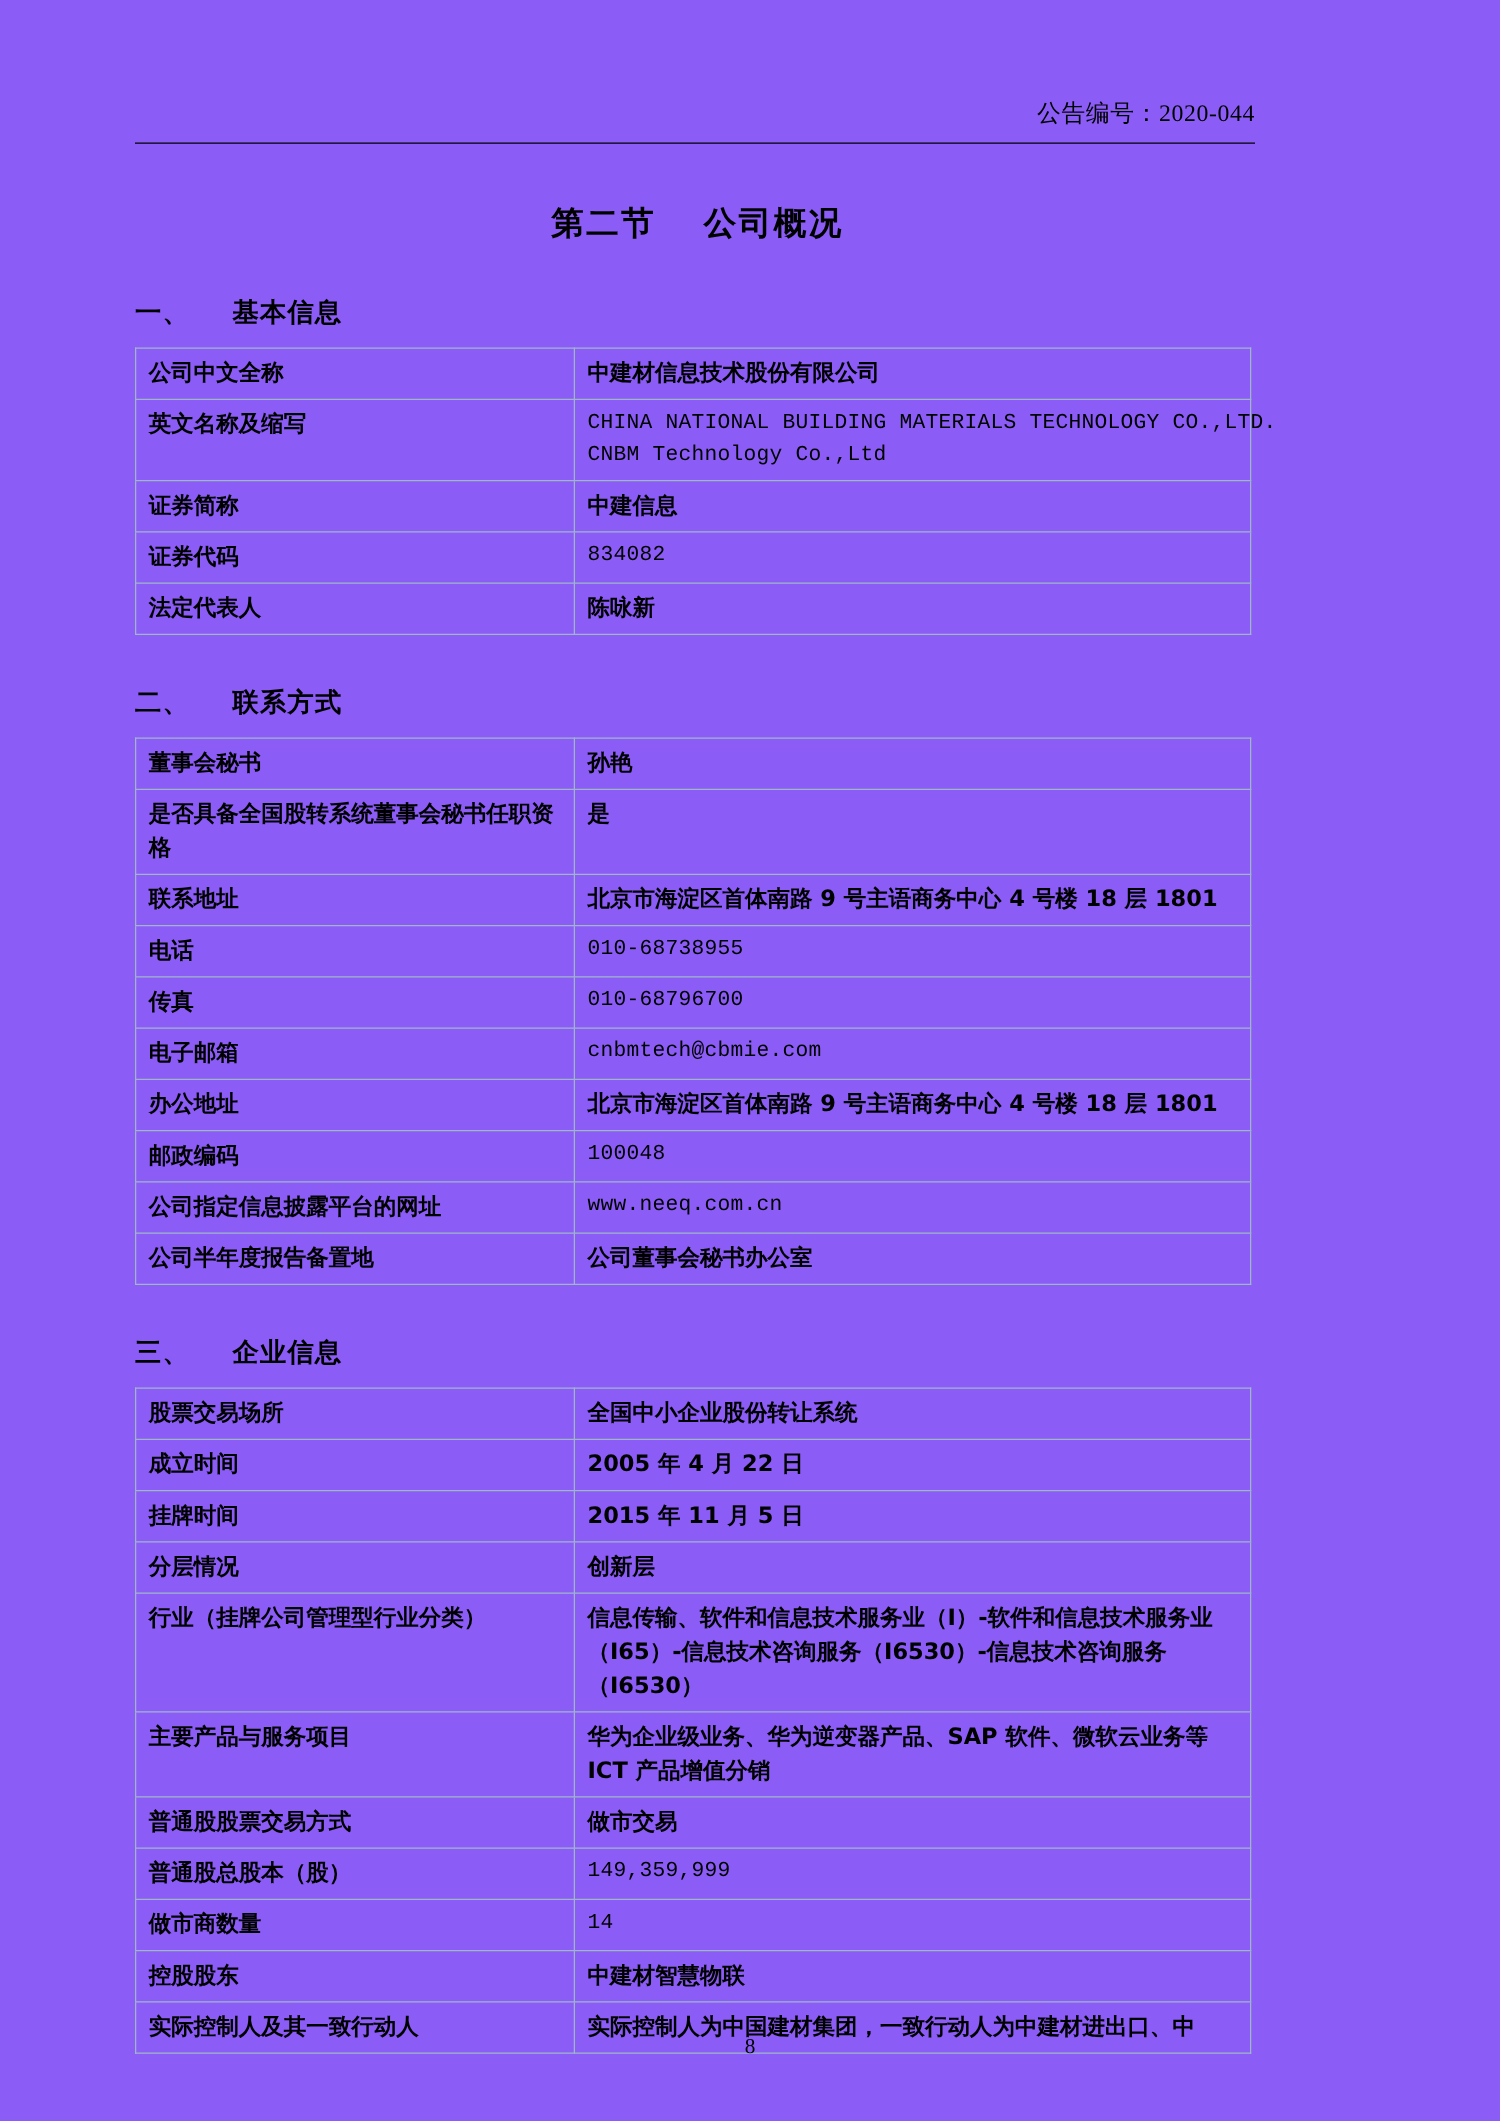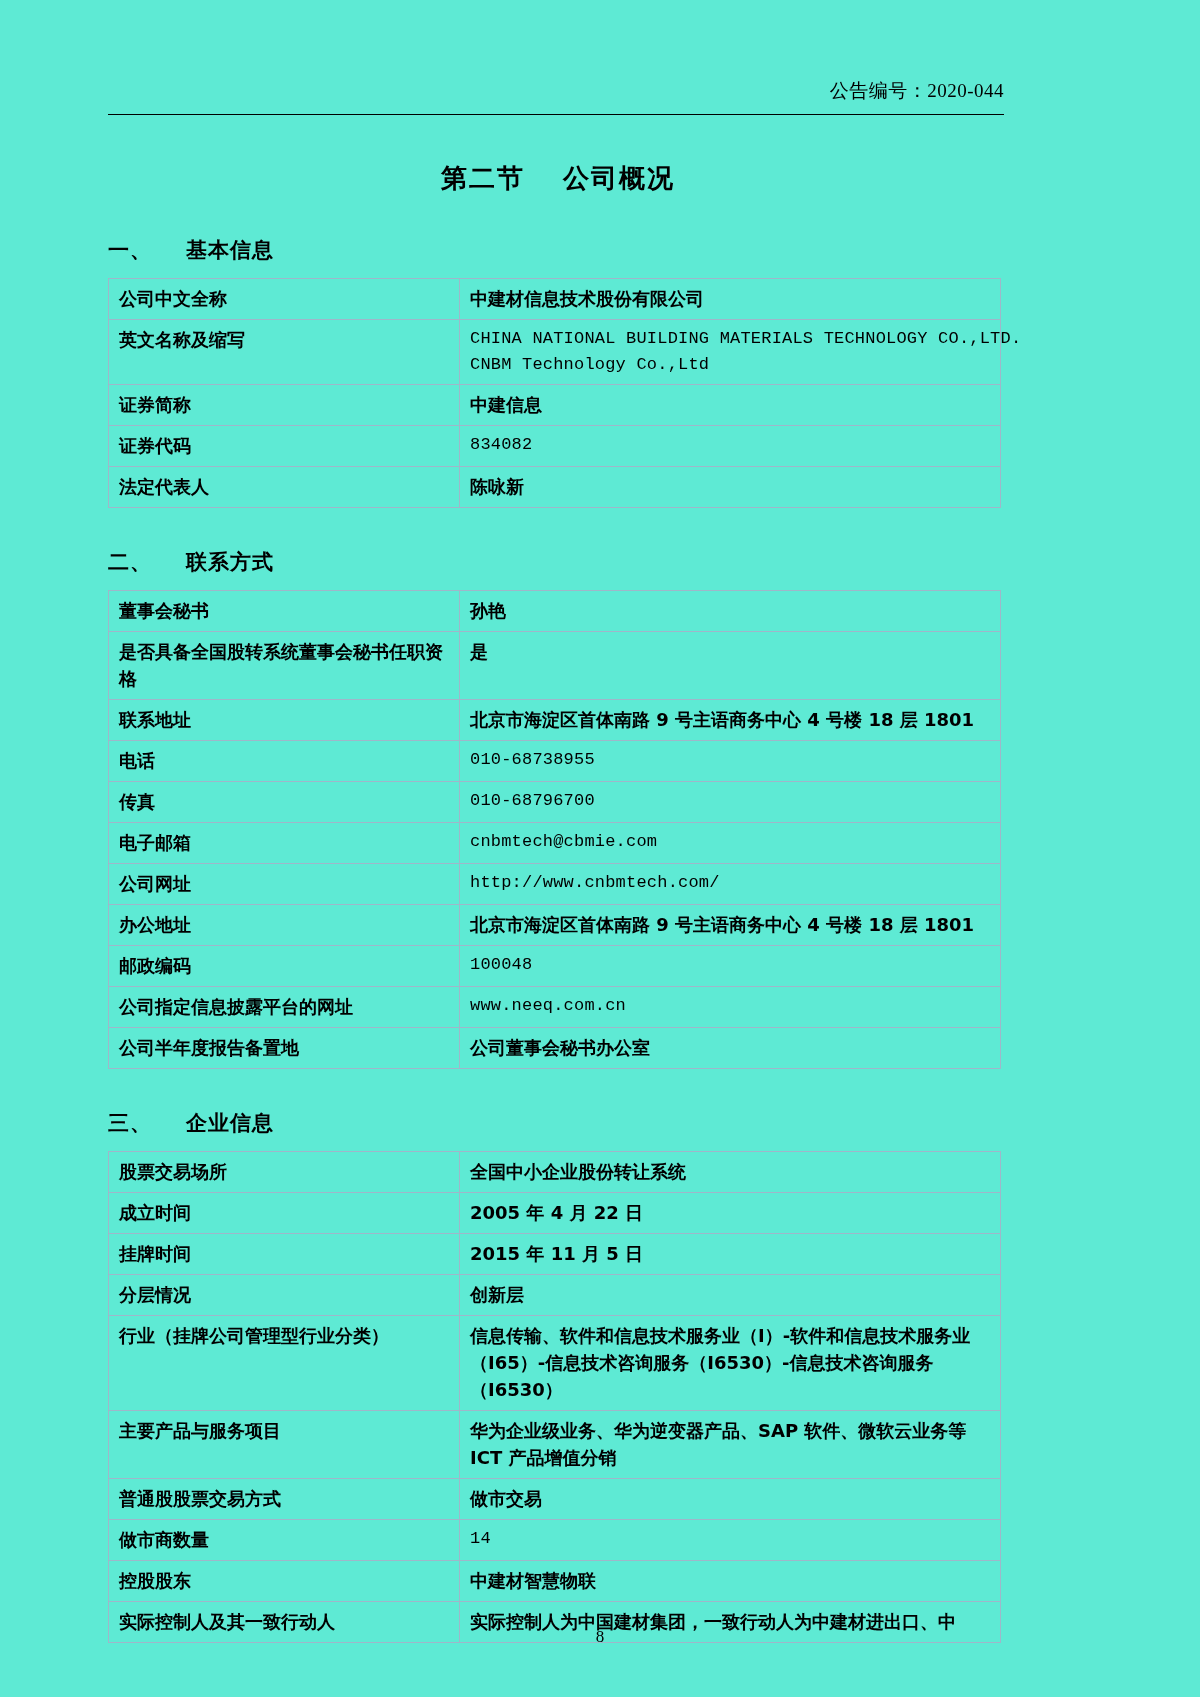--- a/index.html
+++ b/index.html
@@ -11,7 +11,7 @@
     width: 1200px;
     height: 1697px;
     position: relative;
-    background: #5eead4;
+    background: #8b5cf6;
     font-family: "Liberation Serif", "DejaVu Serif", serif;
     color: #000000;
     box-sizing: border-box;

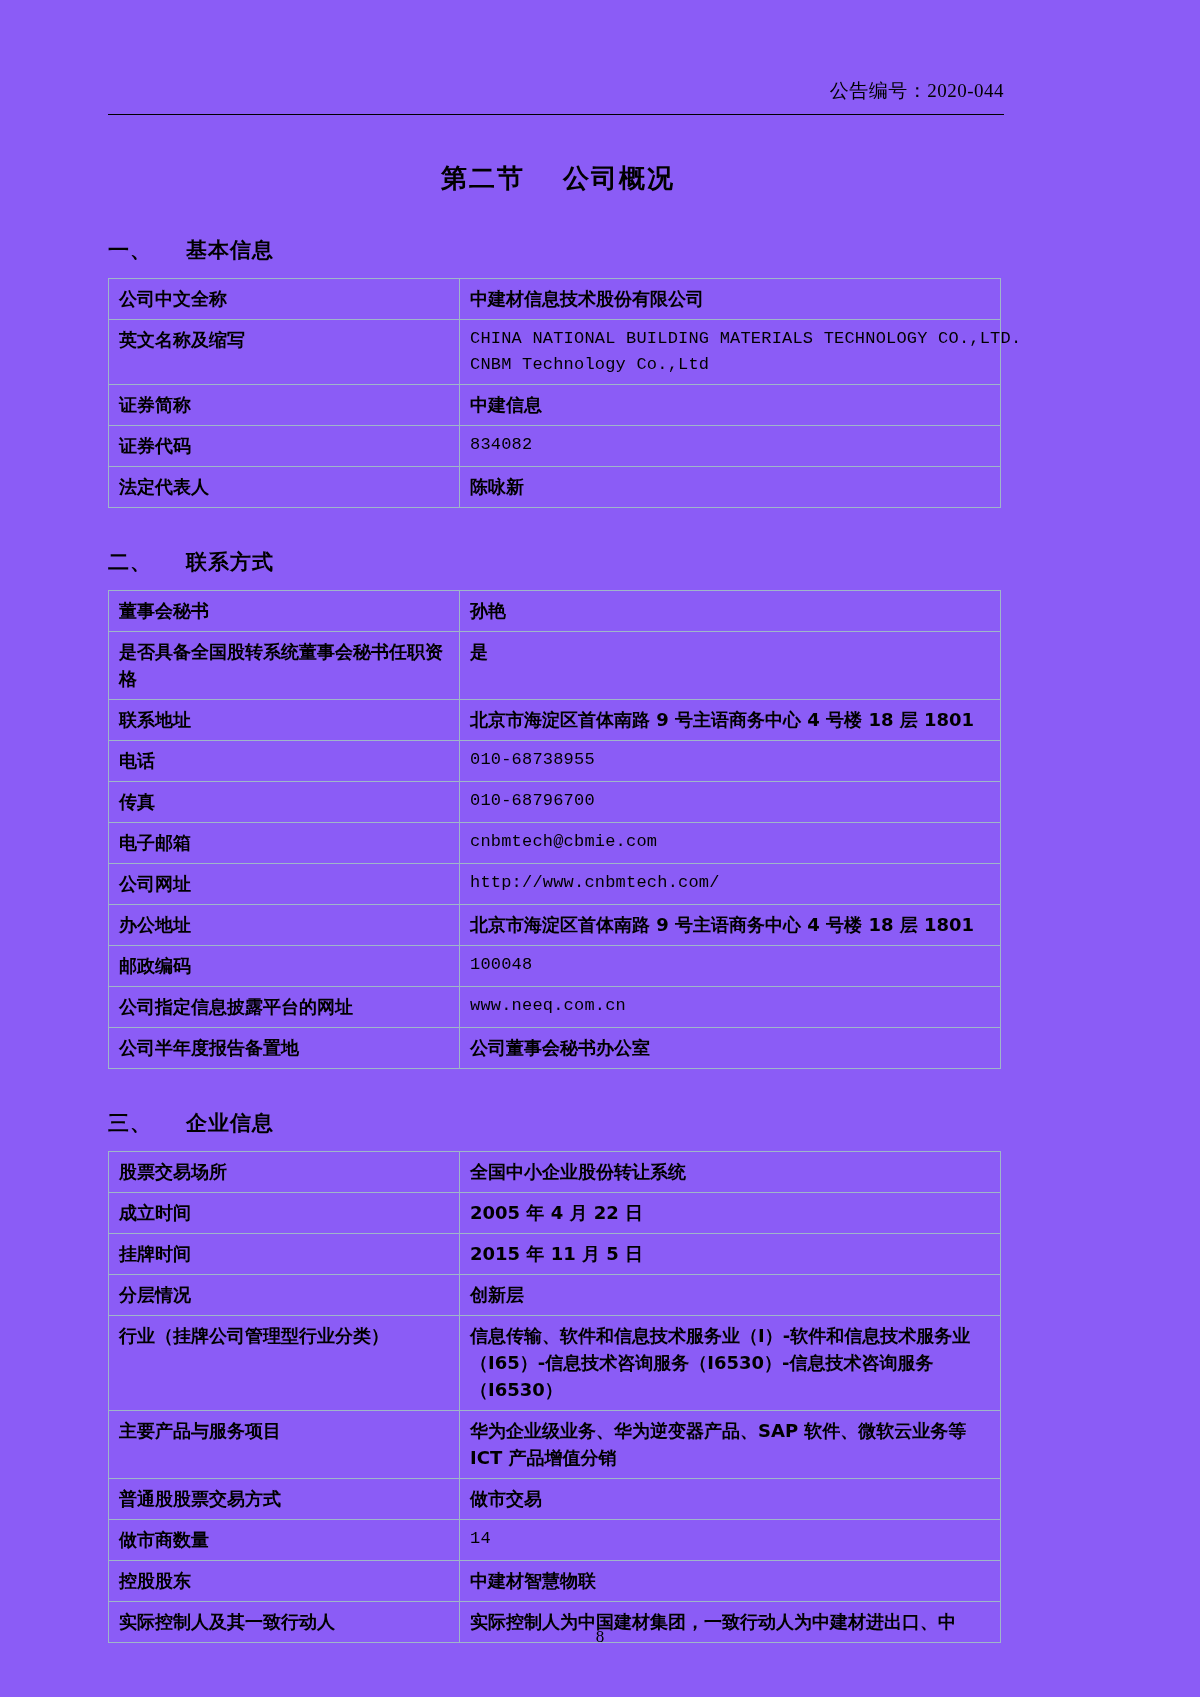--- a/index.html
+++ b/index.html
@@ -172,10 +172,6 @@
           <td class="mono">cnbmtech@cbmie.com</td>
         </tr>
         <tr>
-          <td class="label cjk">公司网址</td>
-          <td class="mono">http://www.cnbmtech.com/</td>
-        </tr>
-        <tr>
           <td class="label cjk">办公地址</td>
           <td class="cjk">北京市海淀区首体南路 9 号主语商务中心 4 号楼 18 层 1801</td>
         </tr>

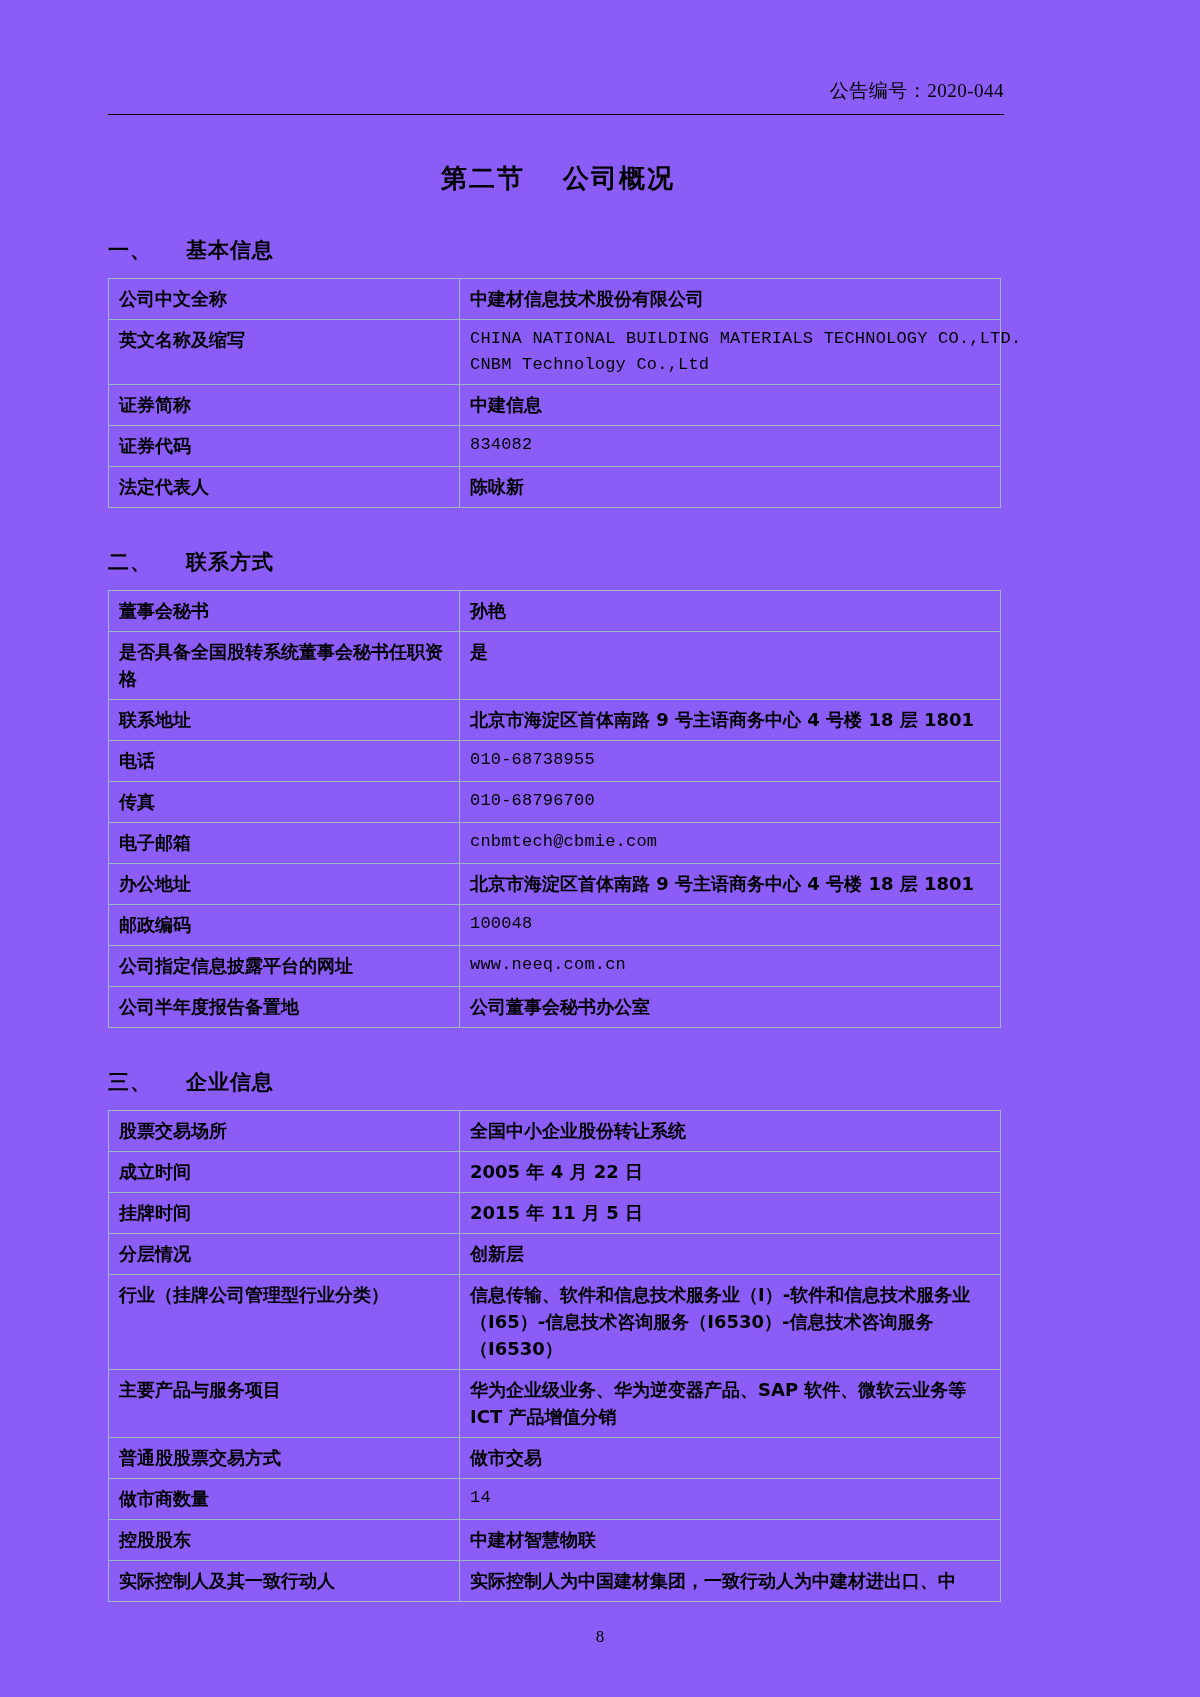--- a/index.html
+++ b/index.html
@@ -224,6 +224,10 @@
           <td class="cjk">做市交易</td>
         </tr>
         <tr>
+          <td class="label cjk">普通股总股本（股）</td>
+          <td class="mono">149,359,999</td>
+        </tr>
+        <tr>
           <td class="label cjk">做市商数量</td>
           <td class="mono">14</td>
         </tr>

